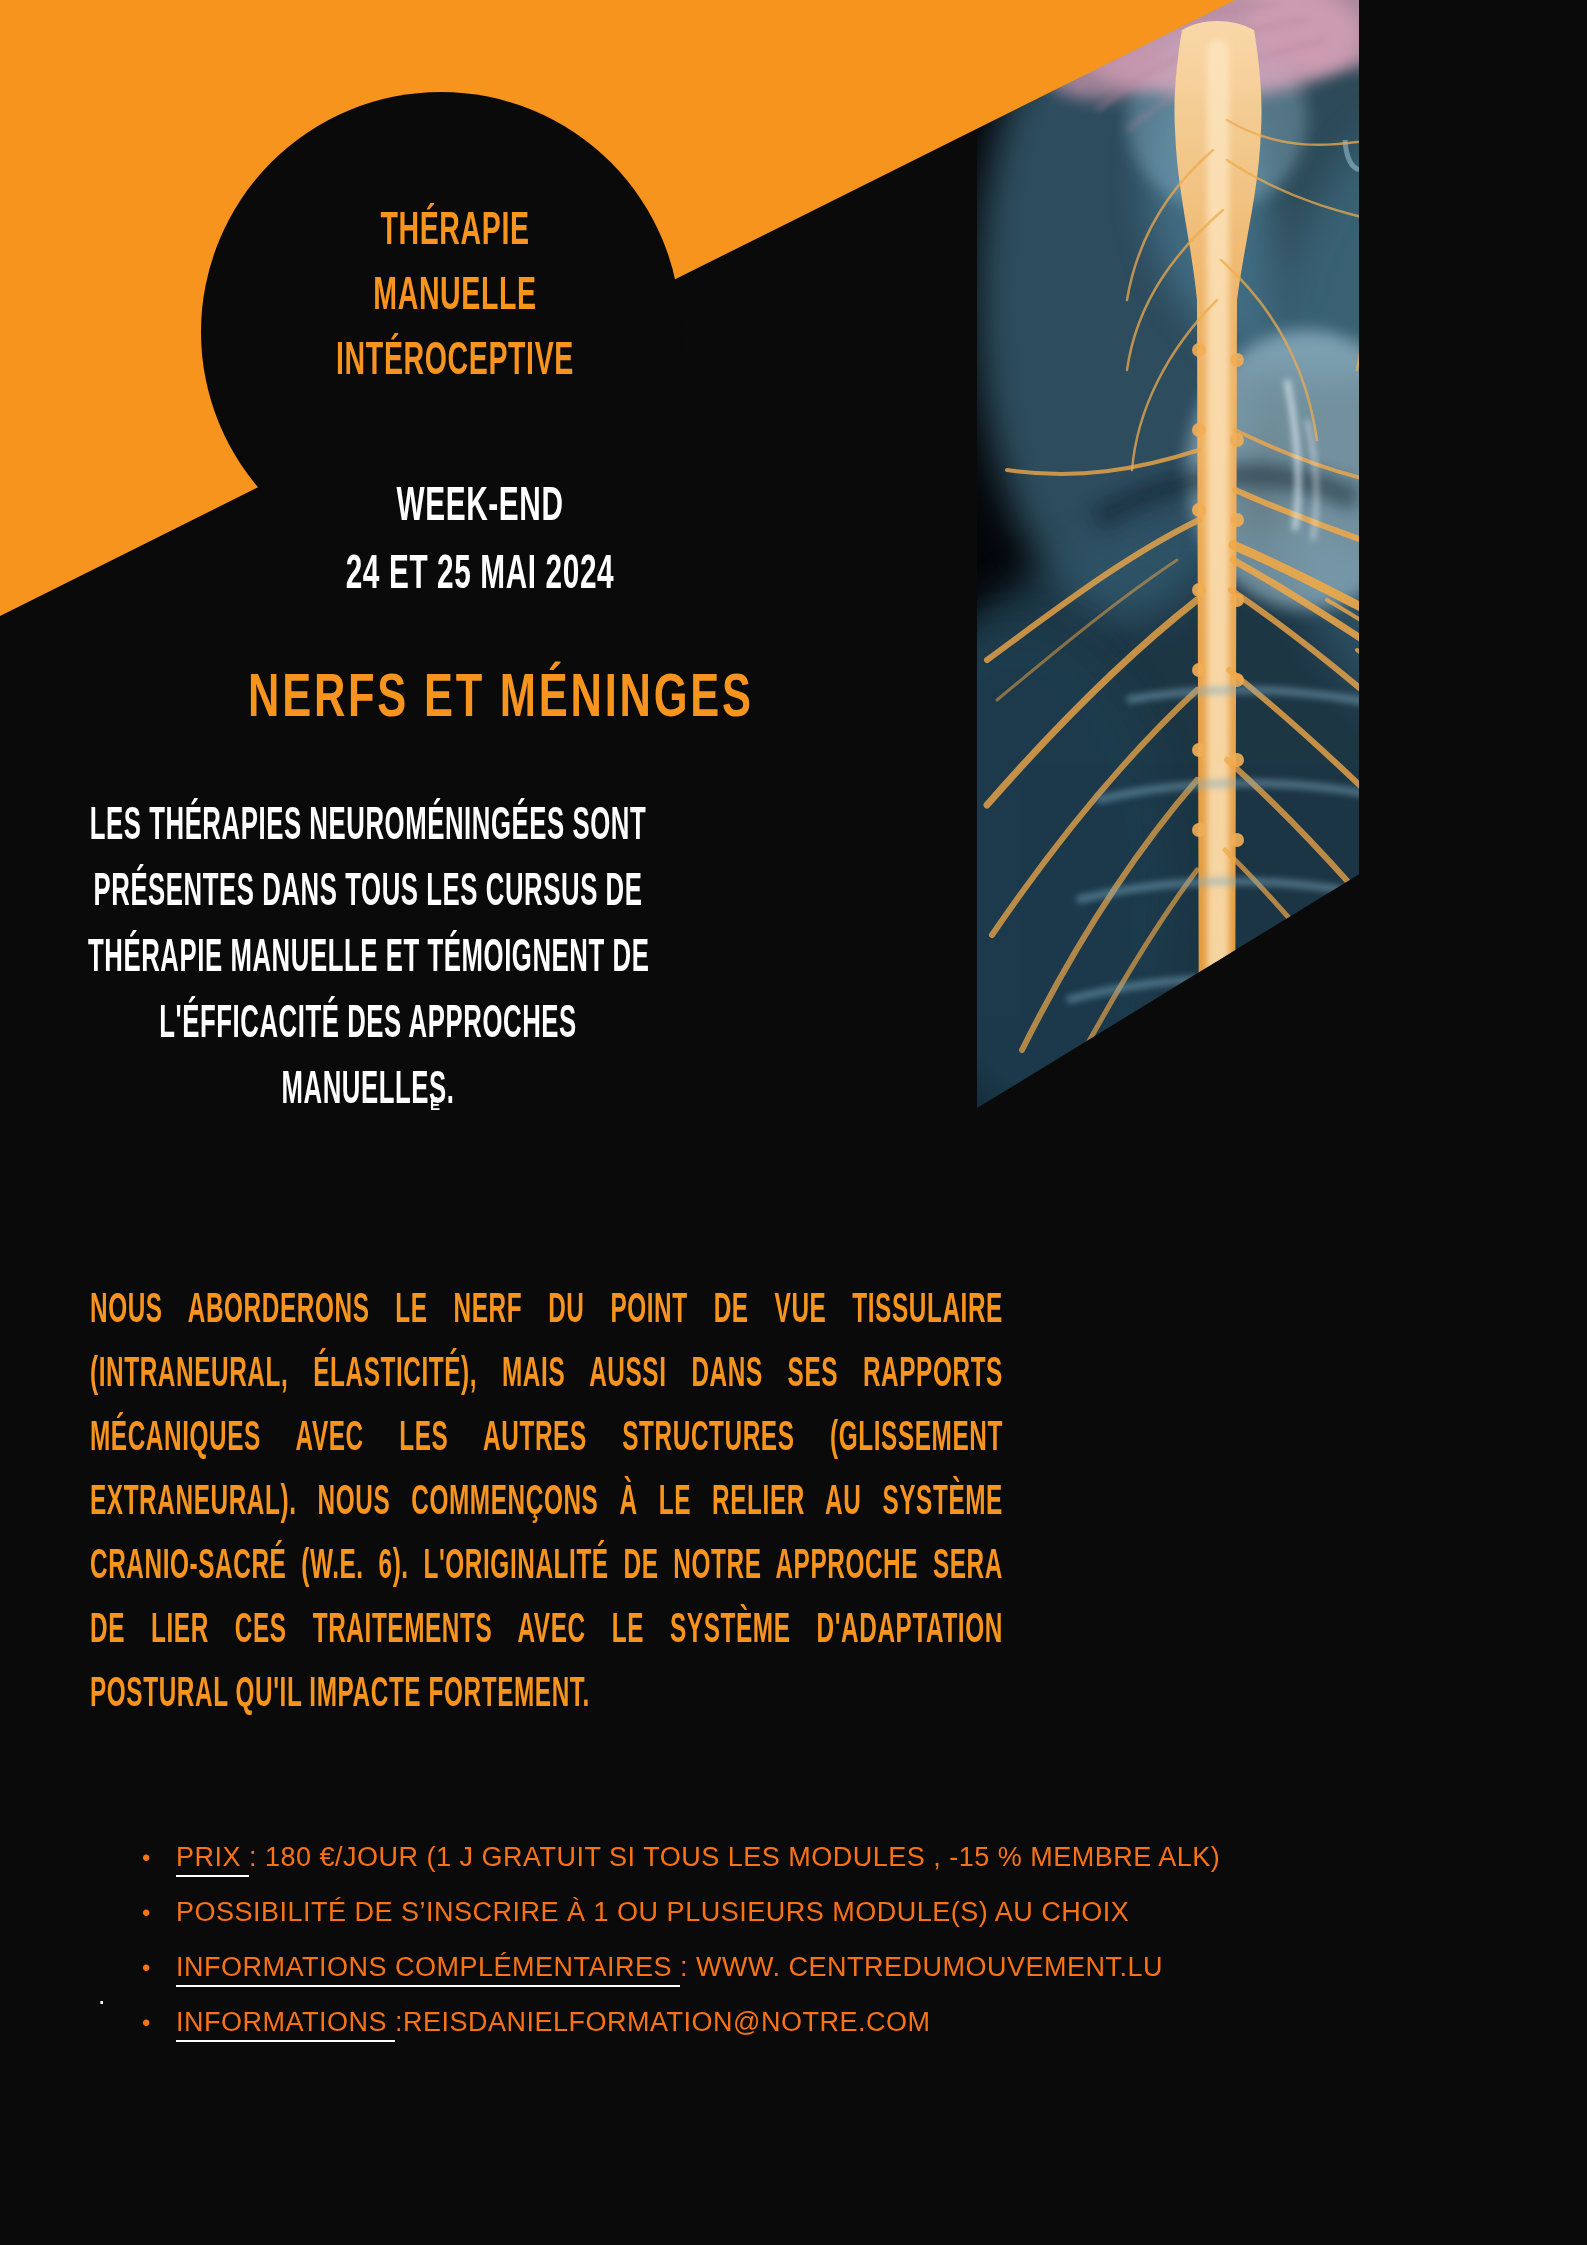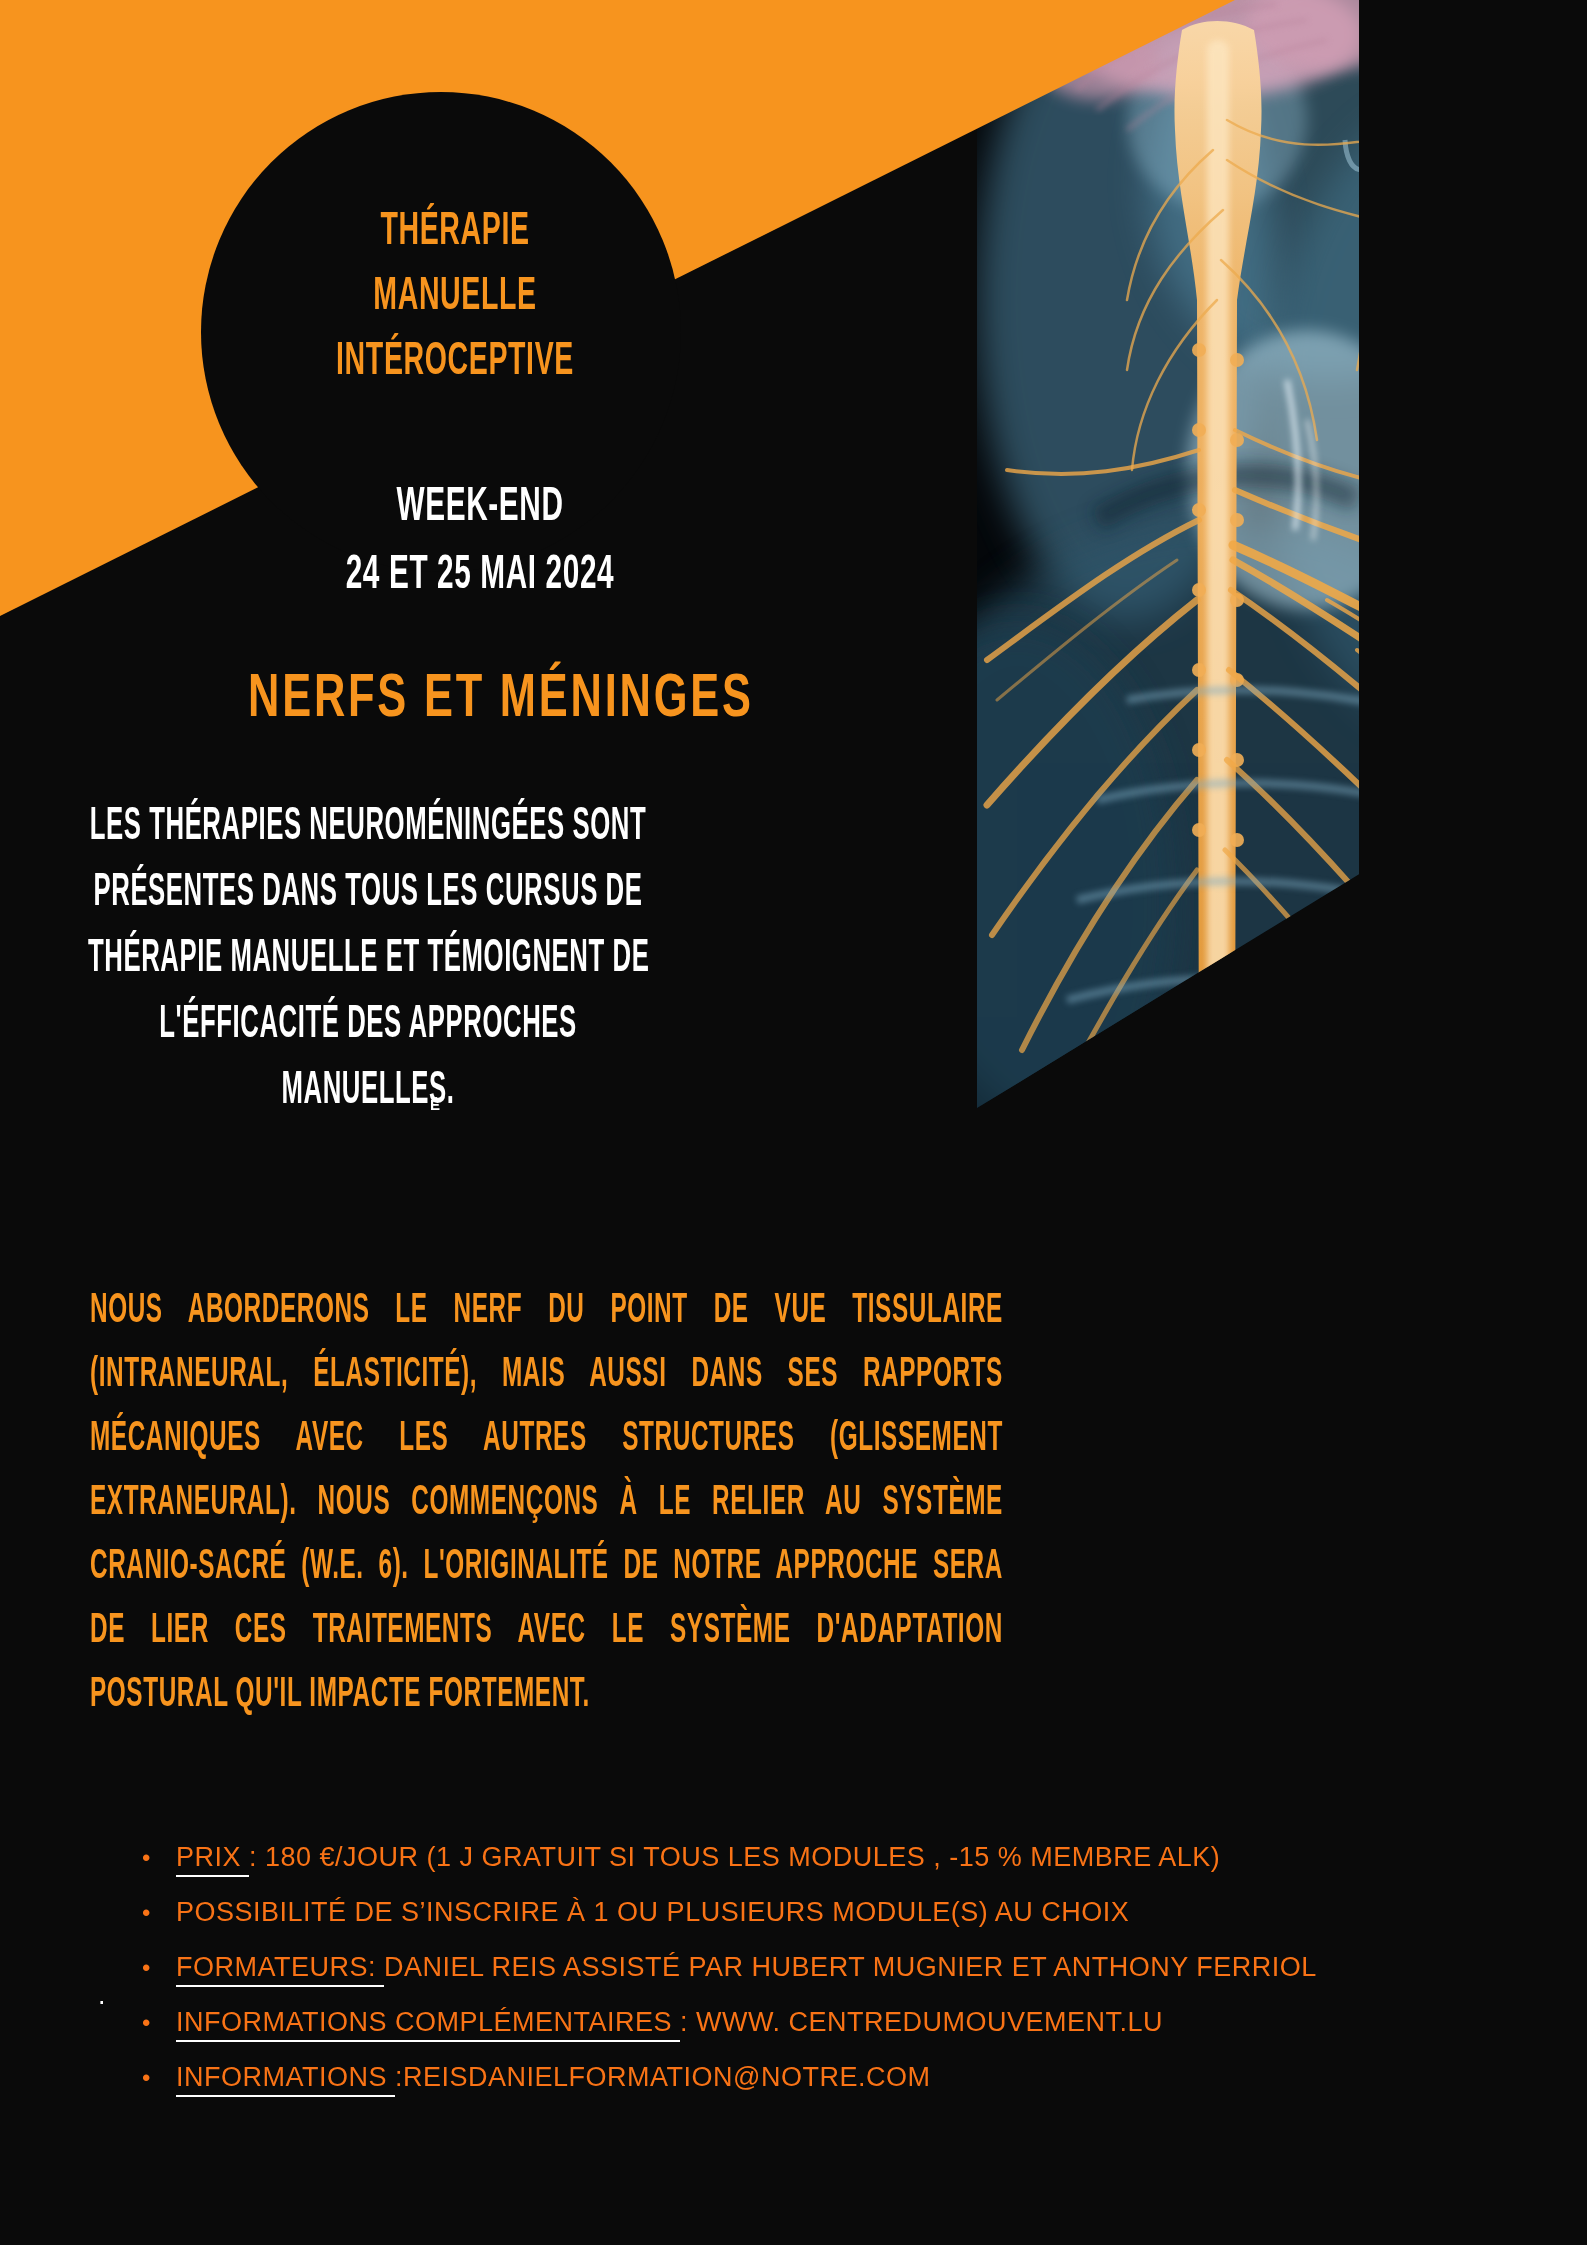--- a/index.html
+++ b/index.html
@@ -235,9 +235,6 @@
       <span class="dot">•</span><span class="lbl"></span><span>POSSIBILITÉ DE S’INSCRIRE À 1 OU PLUSIEURS MODULE(S) AU CHOIX</span>
     </div>
     <div class="item">
-      <span class="dot">•</span><span class="lbl">FORMATEURS: </span><span>DANIEL REIS ASSISTÉ PAR HUBERT MUGNIER ET ANTHONY FERRIOL</span>
-    </div>
-    <div class="item">
       <span class="dot">•</span><span class="lbl">INFORMATIONS COMPLÉMENTAIRES </span><span>: WWW. CENTREDUMOUVEMENT.LU</span>
     </div>
     <div class="item">

